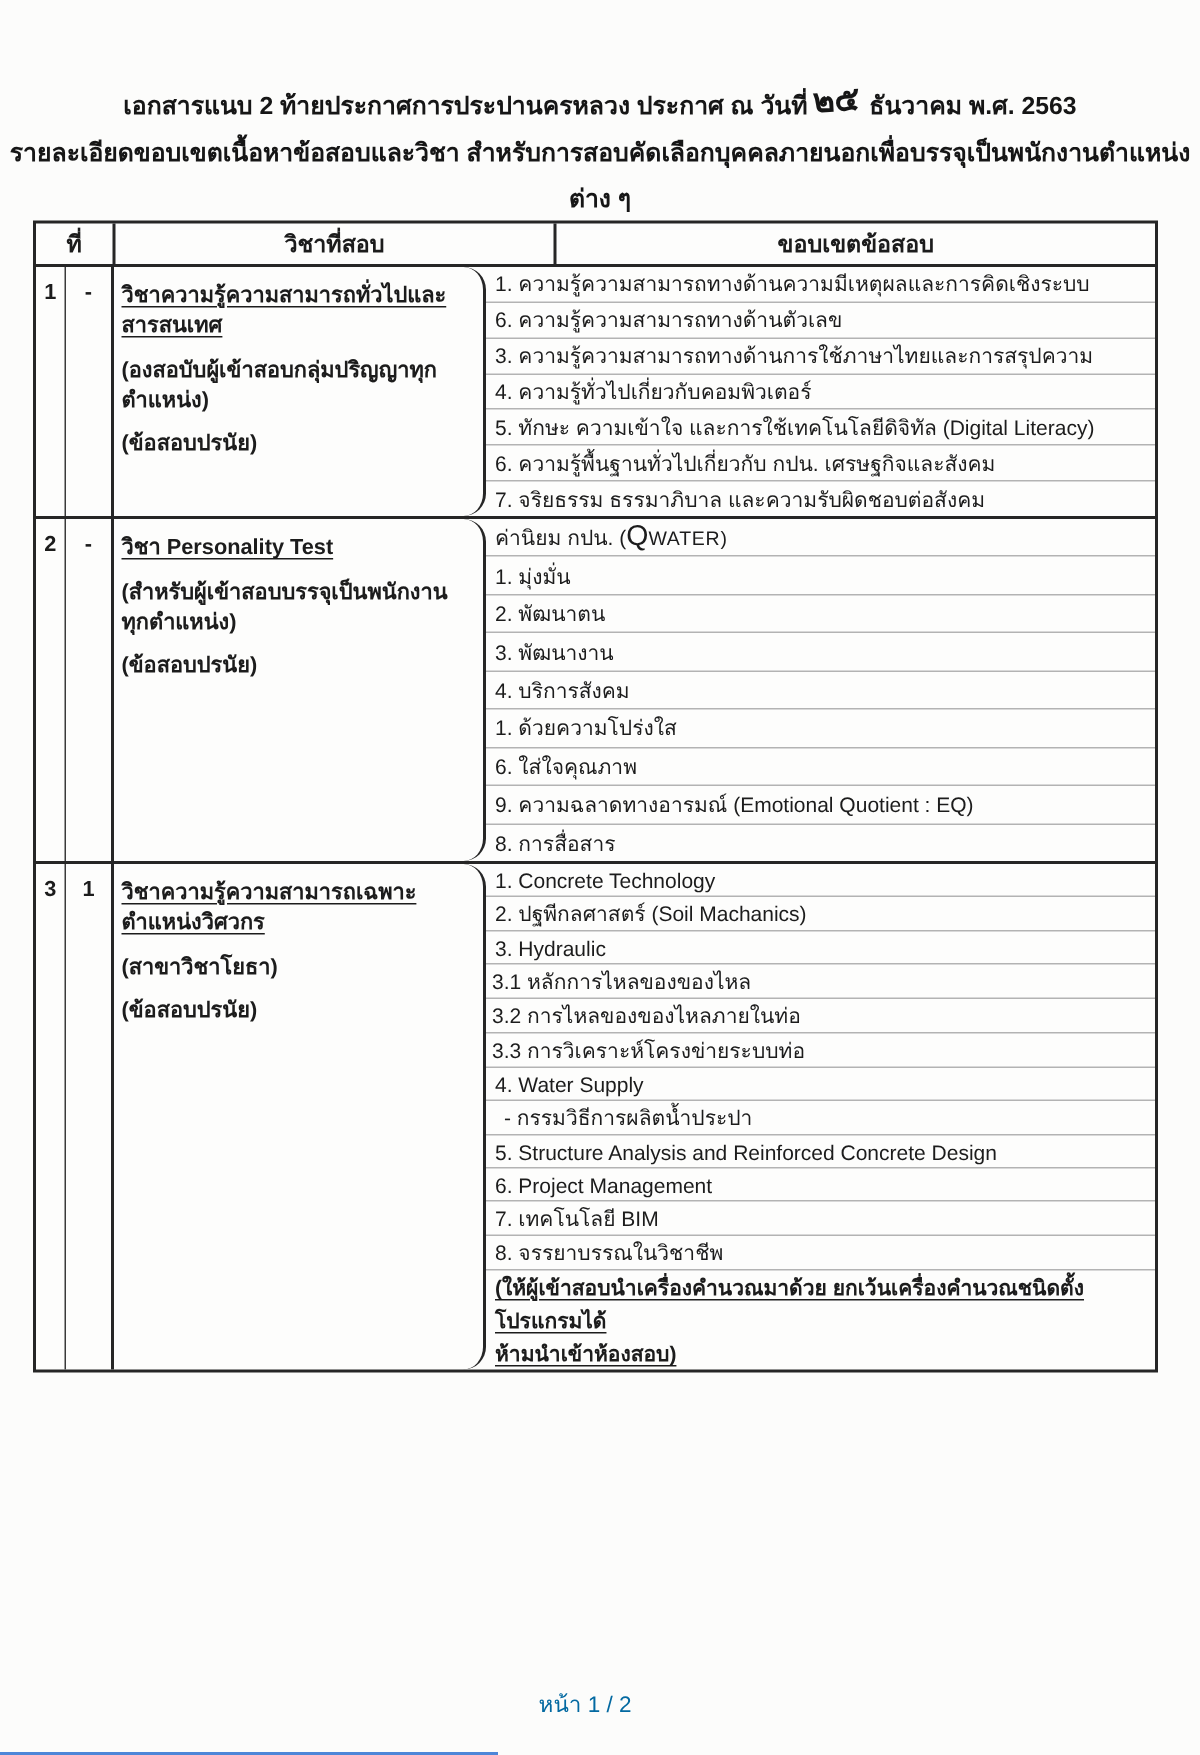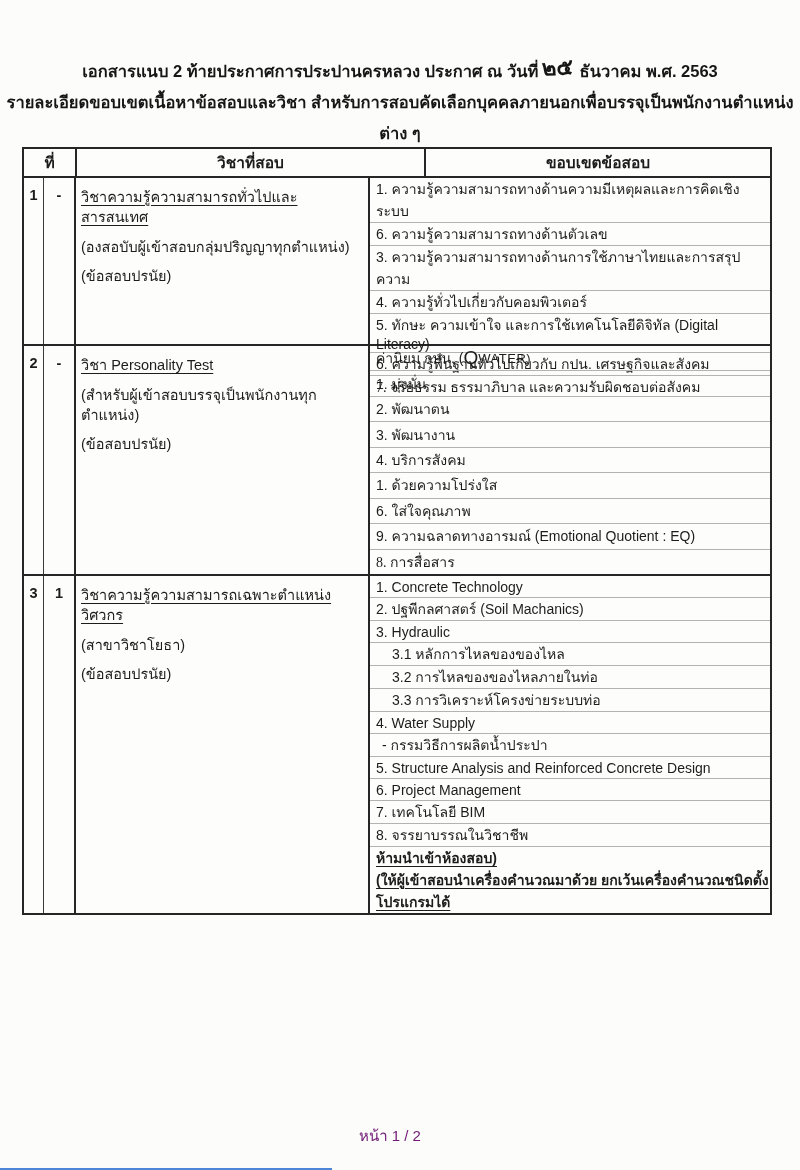--- a/index.html
+++ b/index.html
@@ -51,7 +51,7 @@
     box-sizing:border-box;
   }
   .hc-no{width:53px;border-right:2px solid #262626;}
-  .hc-subj{width:349px;border-right:2px solid #262626;}
+  .hc-subj{width:294px;border-right:2px solid #262626;}
   .hc-scope{flex:1;}
   .t-row{
     display:flex;

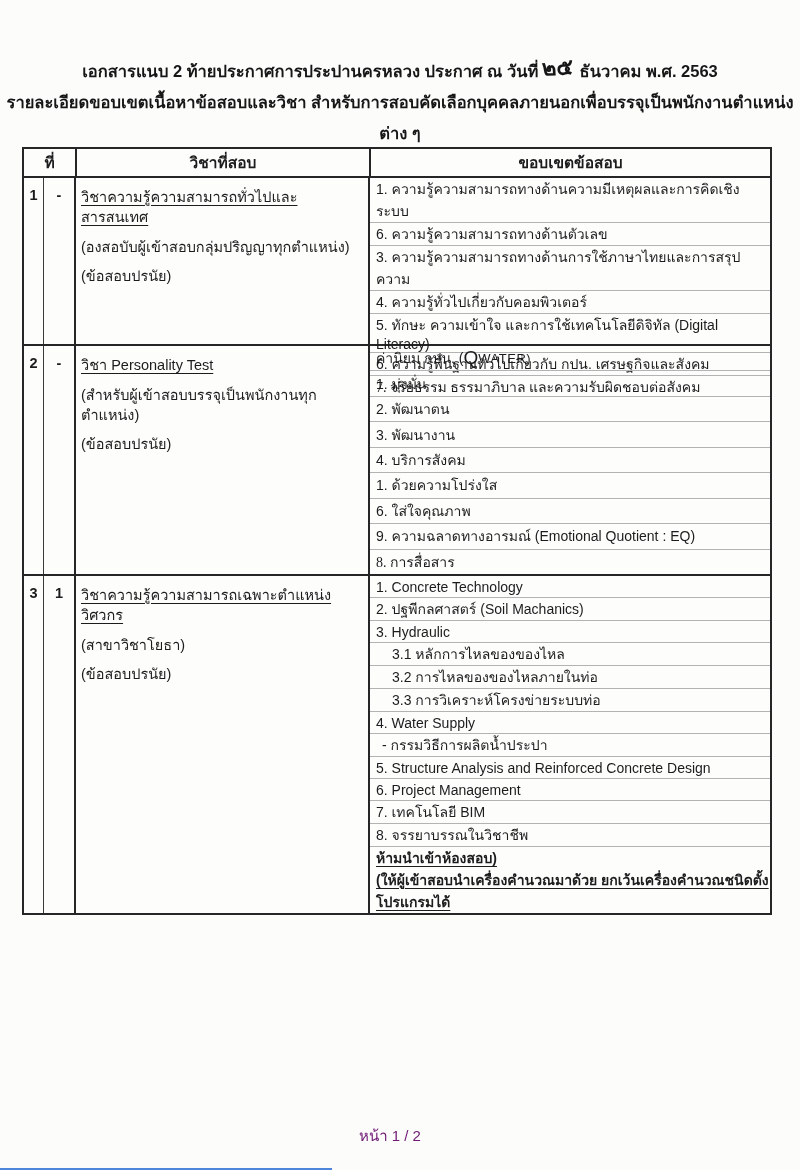--- a/index.html
+++ b/index.html
@@ -74,12 +74,13 @@
     font-size:14.5px;font-weight:bold;
   }
   .c-subject{
-    width:294px;box-sizing:border-box;
+    width:248px;box-sizing:border-box;
     border-right:2px solid #262626;
     padding:9px 6px 0 5px;
     font-size:14.5px;
-    font-weight:normal;
+    font-weight:bold;
     line-height:20px;
+    border-radius:15px;
   }
   .subj-title{
     text-decoration:underline;

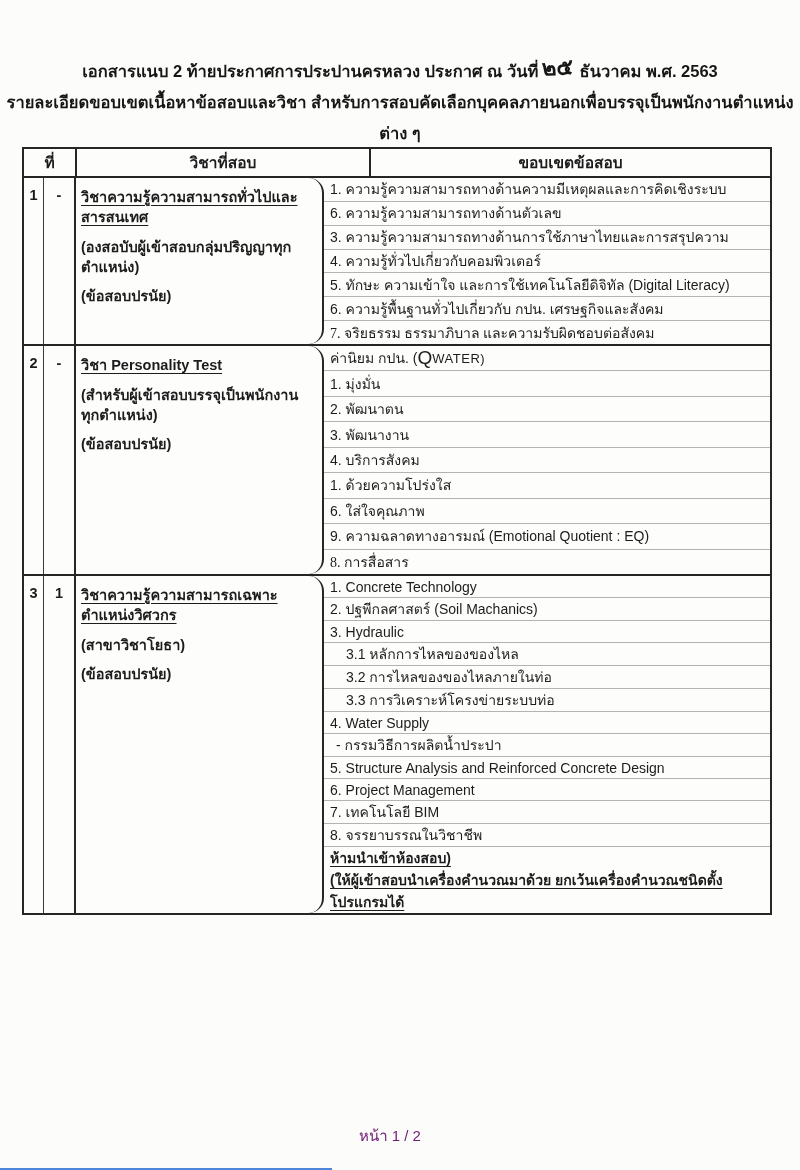--- a/index.html
+++ b/index.html
@@ -101,7 +101,7 @@
     box-sizing:border-box;
     border-bottom:1px solid #b3b3b3;
   }
-  .item.nosep{border-bottom:none;font-family:Liberation Serif, serif;}
+  .item.nosep{border-bottom:none;}
   .item.indent1{padding-left:22px;}
   .item.indent2{padding-left:12px;}
   .item.note{

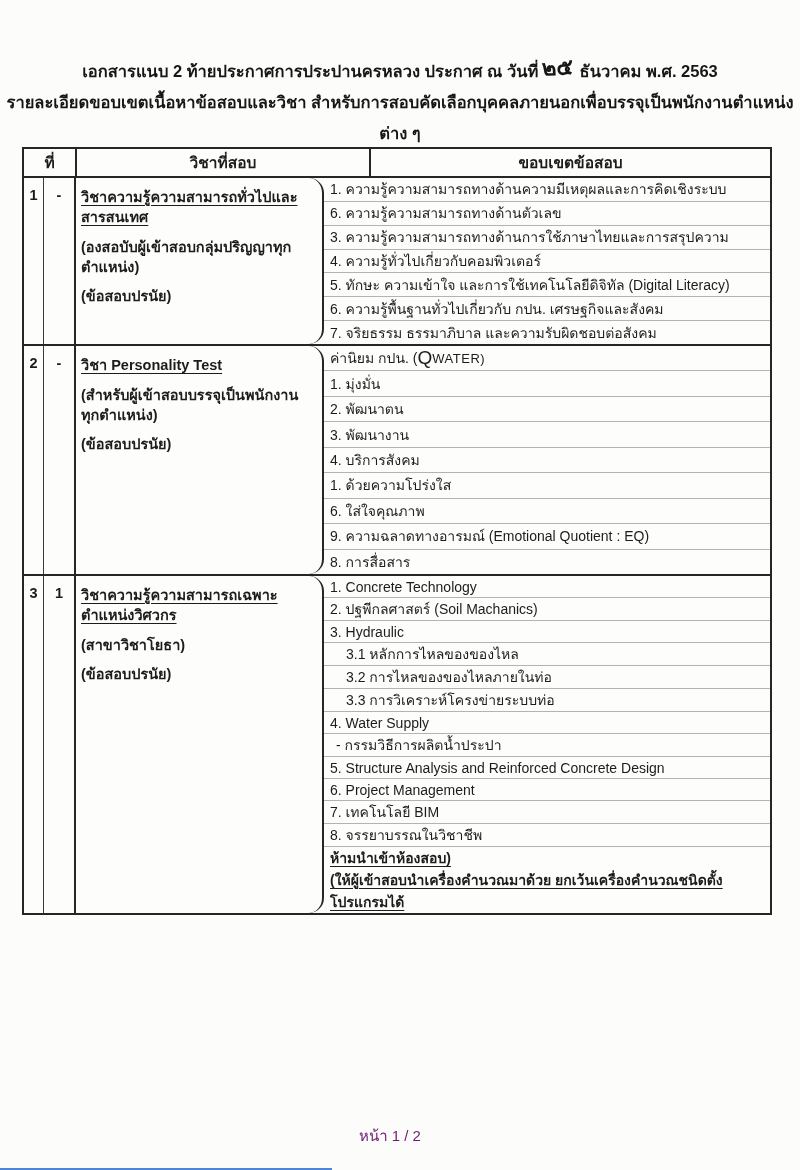--- a/index.html
+++ b/index.html
@@ -102,7 +102,7 @@
     border-bottom:1px solid #b3b3b3;
   }
   .item.nosep{border-bottom:none;}
-  .item.indent1{padding-left:22px;}
+  .item.indent1{padding-left:4px;}
   .item.indent2{padding-left:12px;}
   .item.note{
     border-bottom:none;

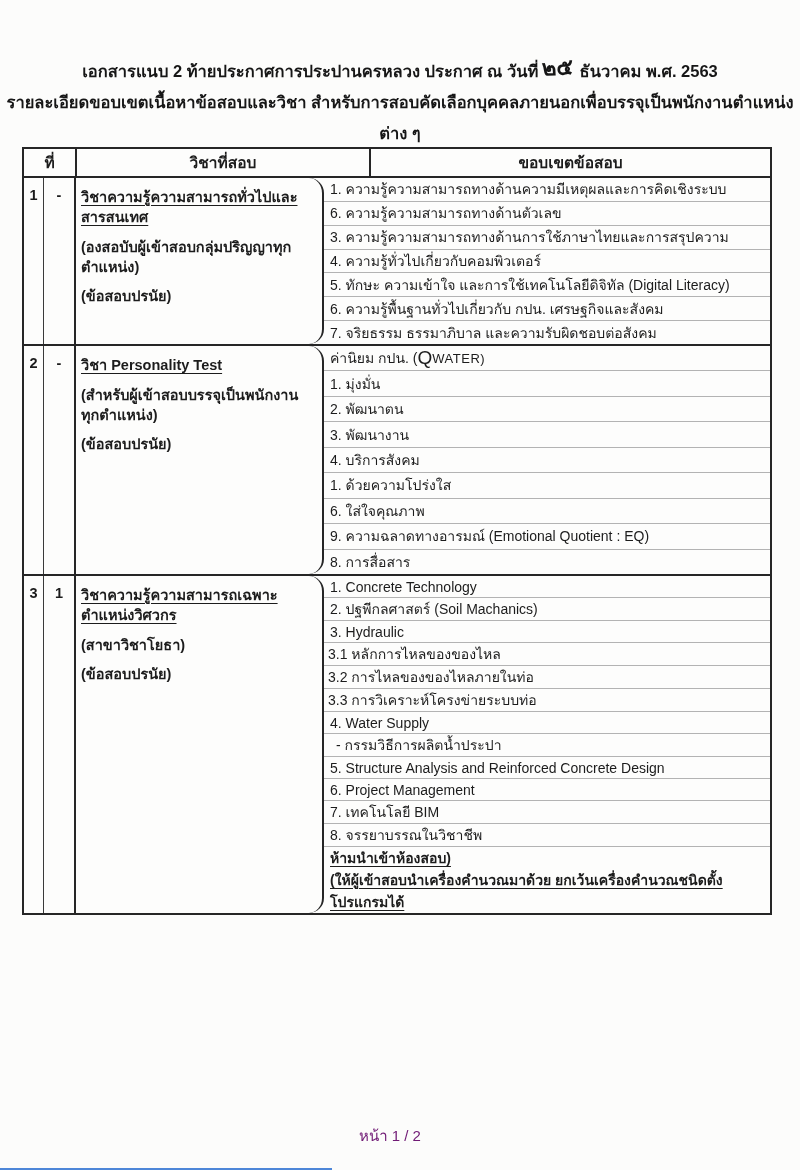--- a/index.html
+++ b/index.html
@@ -211,8 +211,8 @@
         <div class="item">6. Project Management</div>
         <div class="item">7. เทคโนโลยี BIM</div>
         <div class="item">8. จรรยาบรรณในวิชาชีพ</div>
+        <div class="item note">(ให้ผู้เข้าสอบนำเครื่องคำนวณมาด้วย ยกเว้นเครื่องคำนวณชนิดตั้งโปรแกรมได้</div>
         <div class="item note">ห้ามนำเข้าห้องสอบ)</div>
-        <div class="item note">(ให้ผู้เข้าสอบนำเครื่องคำนวณมาด้วย ยกเว้นเครื่องคำนวณชนิดตั้งโปรแกรมได้</div>
       </div>
     </div>
 

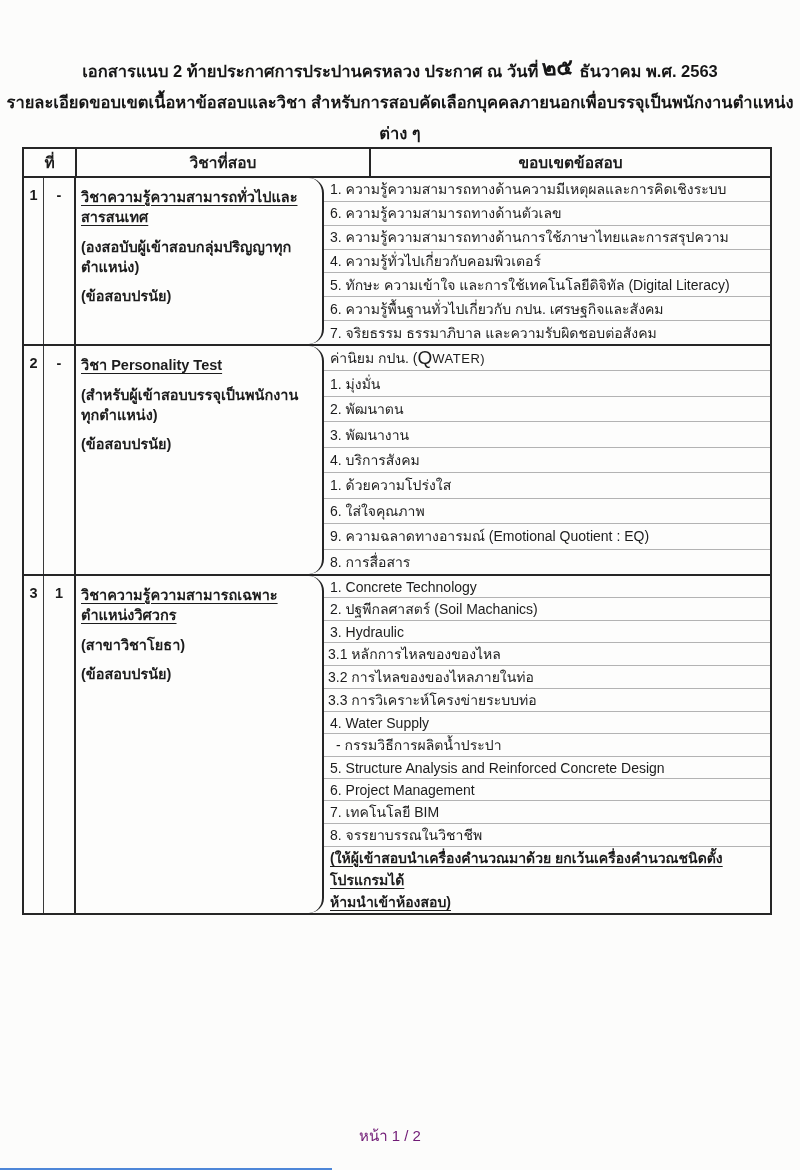--- a/index.html
+++ b/index.html
@@ -117,7 +117,7 @@
     position:absolute;top:1124px;left:0;right:20px;
     text-align:center;
     font-size:15px;
-    color:#701a75;
+    color:#0369a1;
   }
   .bottom-blue-line{
     position:absolute;bottom:0;left:0;

